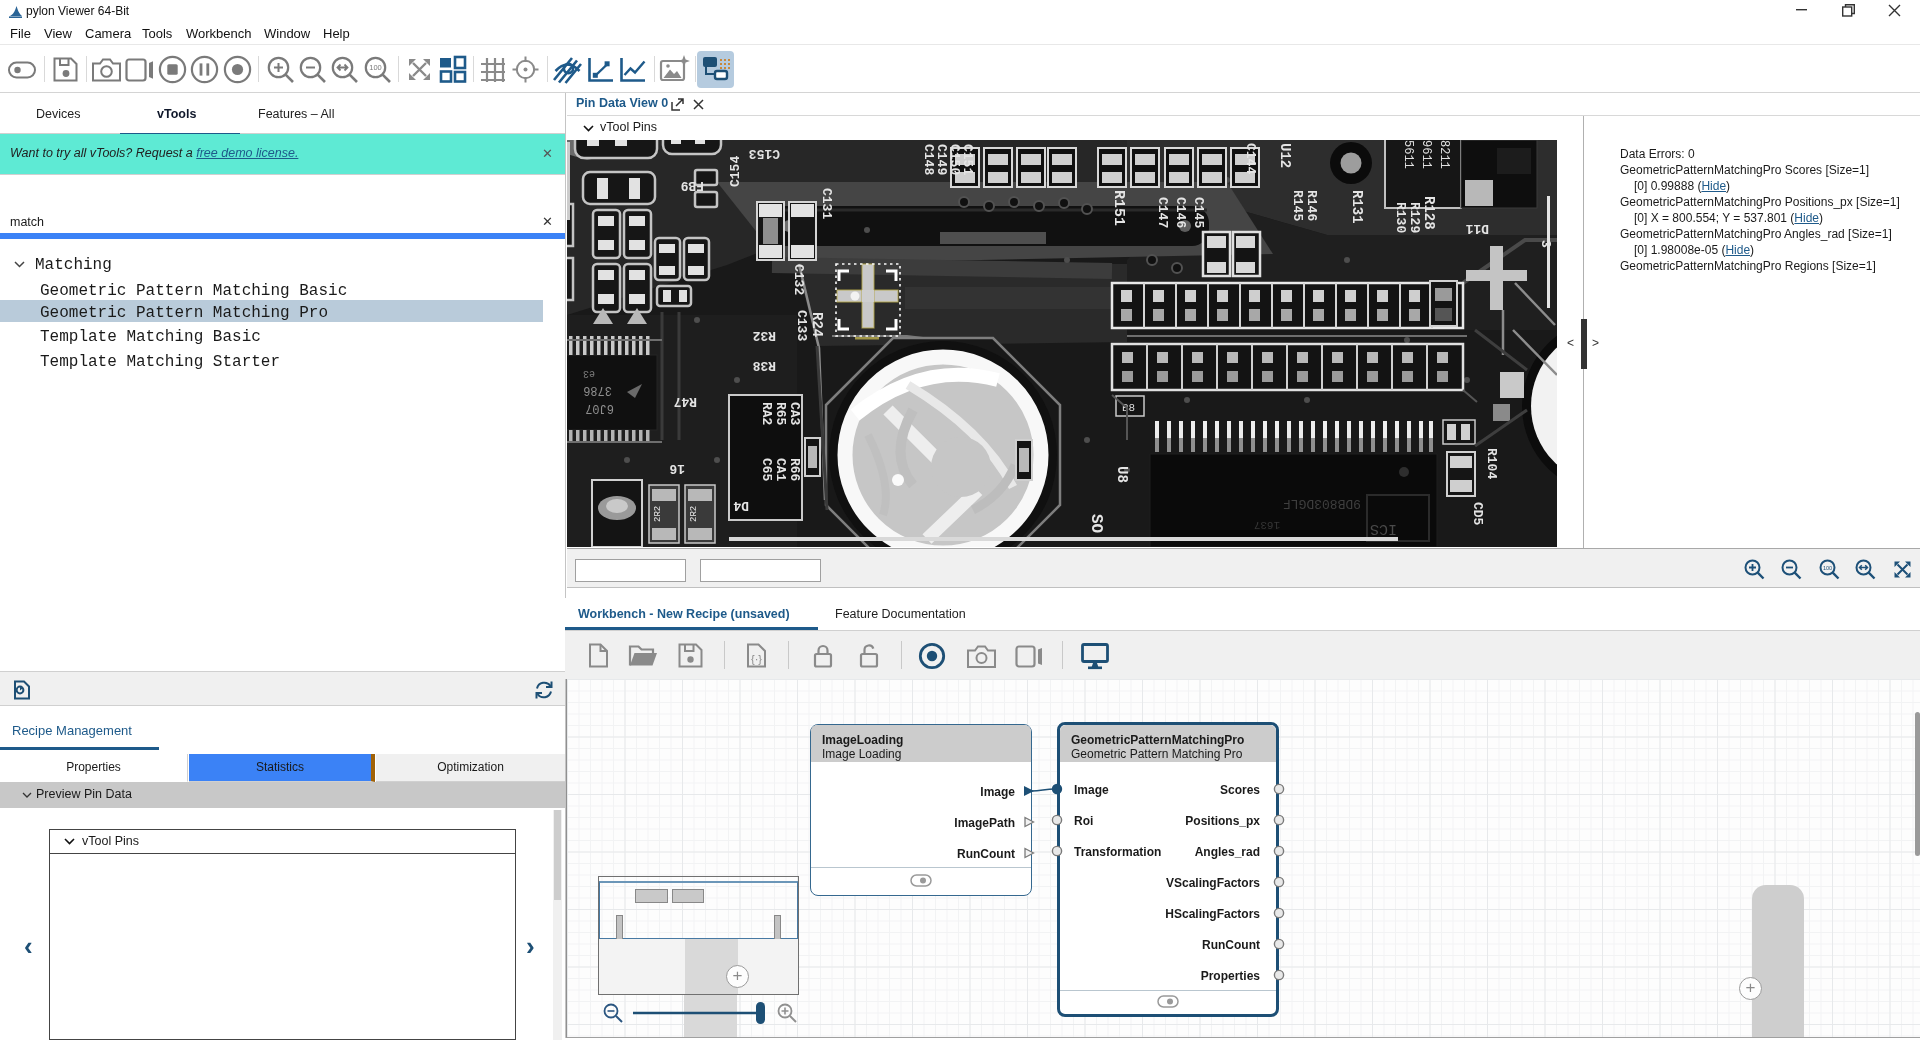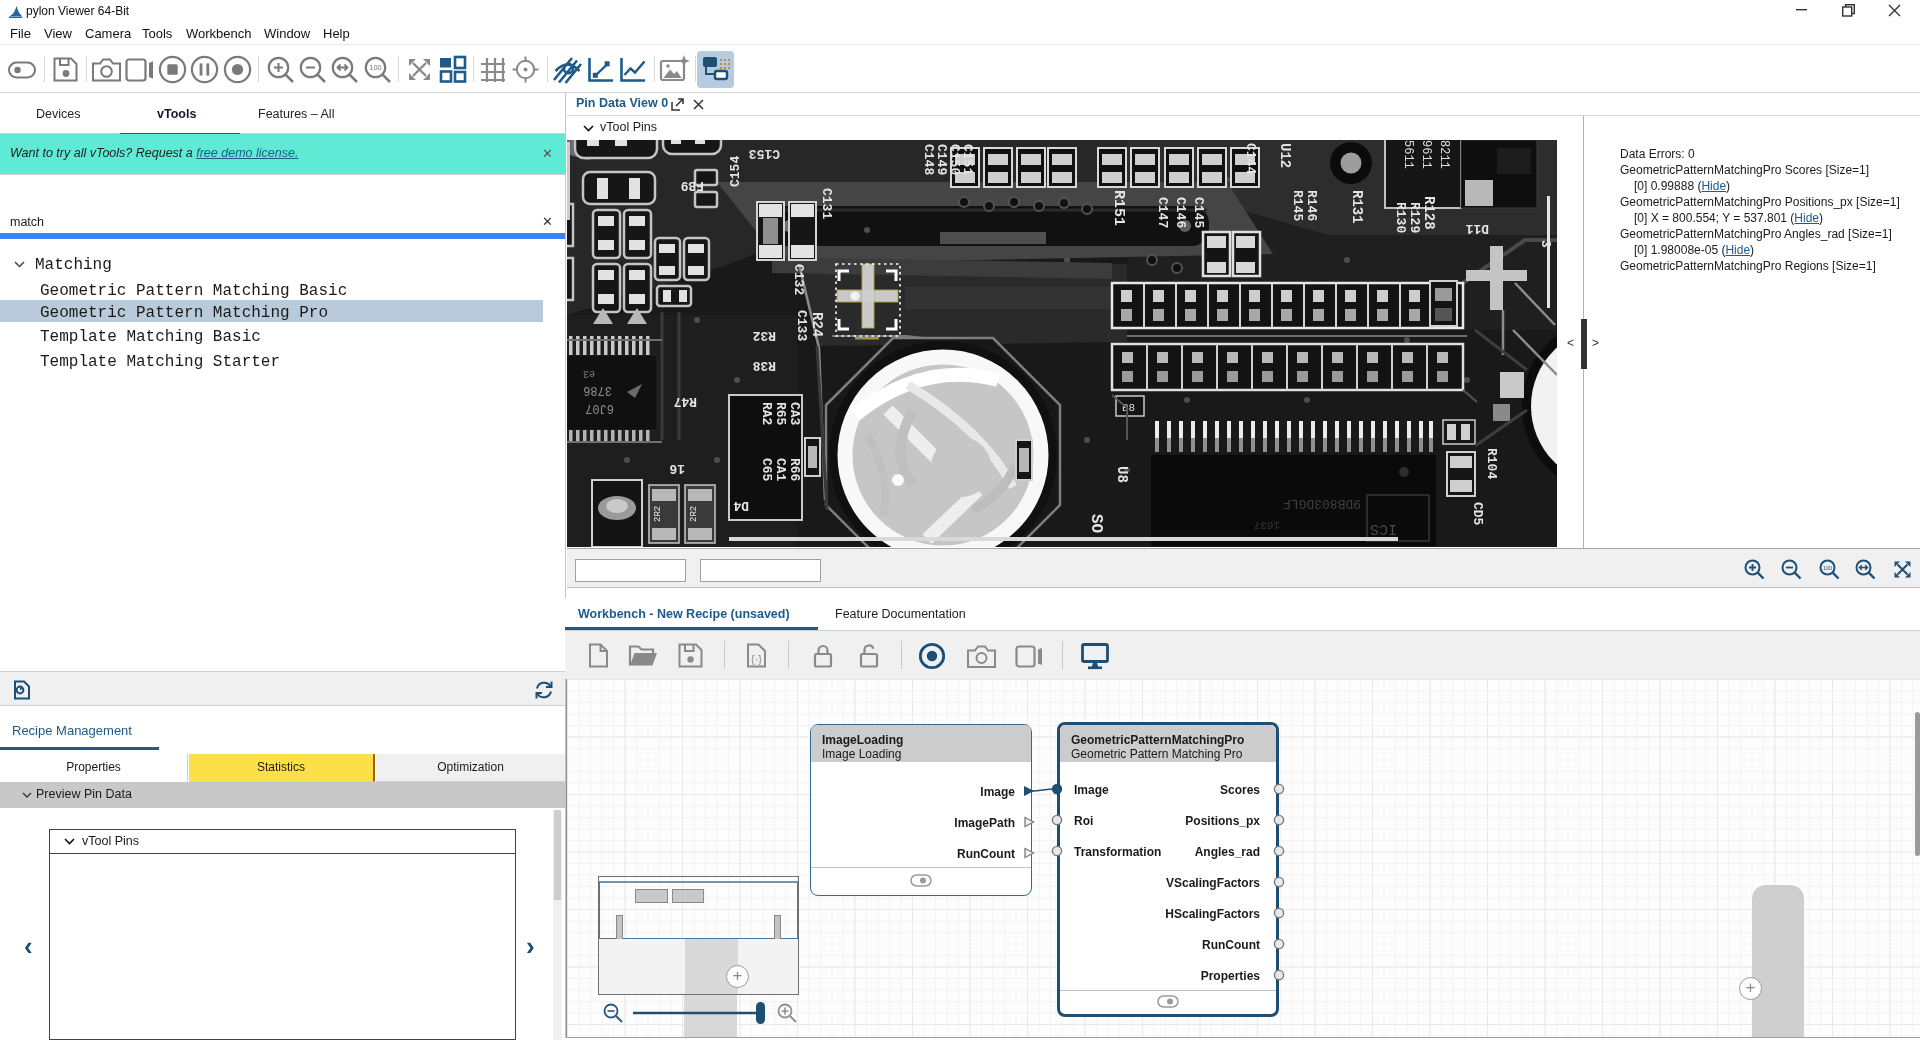--- a/index.html
+++ b/index.html
@@ -280,7 +280,7 @@
   <div id="recipe-underline"></div>
   <div id="proptabs">
     <div style="left:0;width:188px;background:#fff;border-right:1px solid #d0d0d0;border-bottom:1px solid #fff;">Properties</div>
-    <div style="left:189px;width:186px;background:#fde047;border-right:2px solid #a16207;border-bottom:1px solid #d0d0d0;">Statistics</div>
+    <div style="left:189px;width:186px;background:#3b82f6;border-right:4px solid #a16207;border-bottom:1px solid #d0d0d0;">Statistics</div>
     <div style="left:376px;width:189px;background:#f0f0f0;border-bottom:1px solid #d0d0d0;">Optimization</div>
   </div>
   <div id="previewpin">

